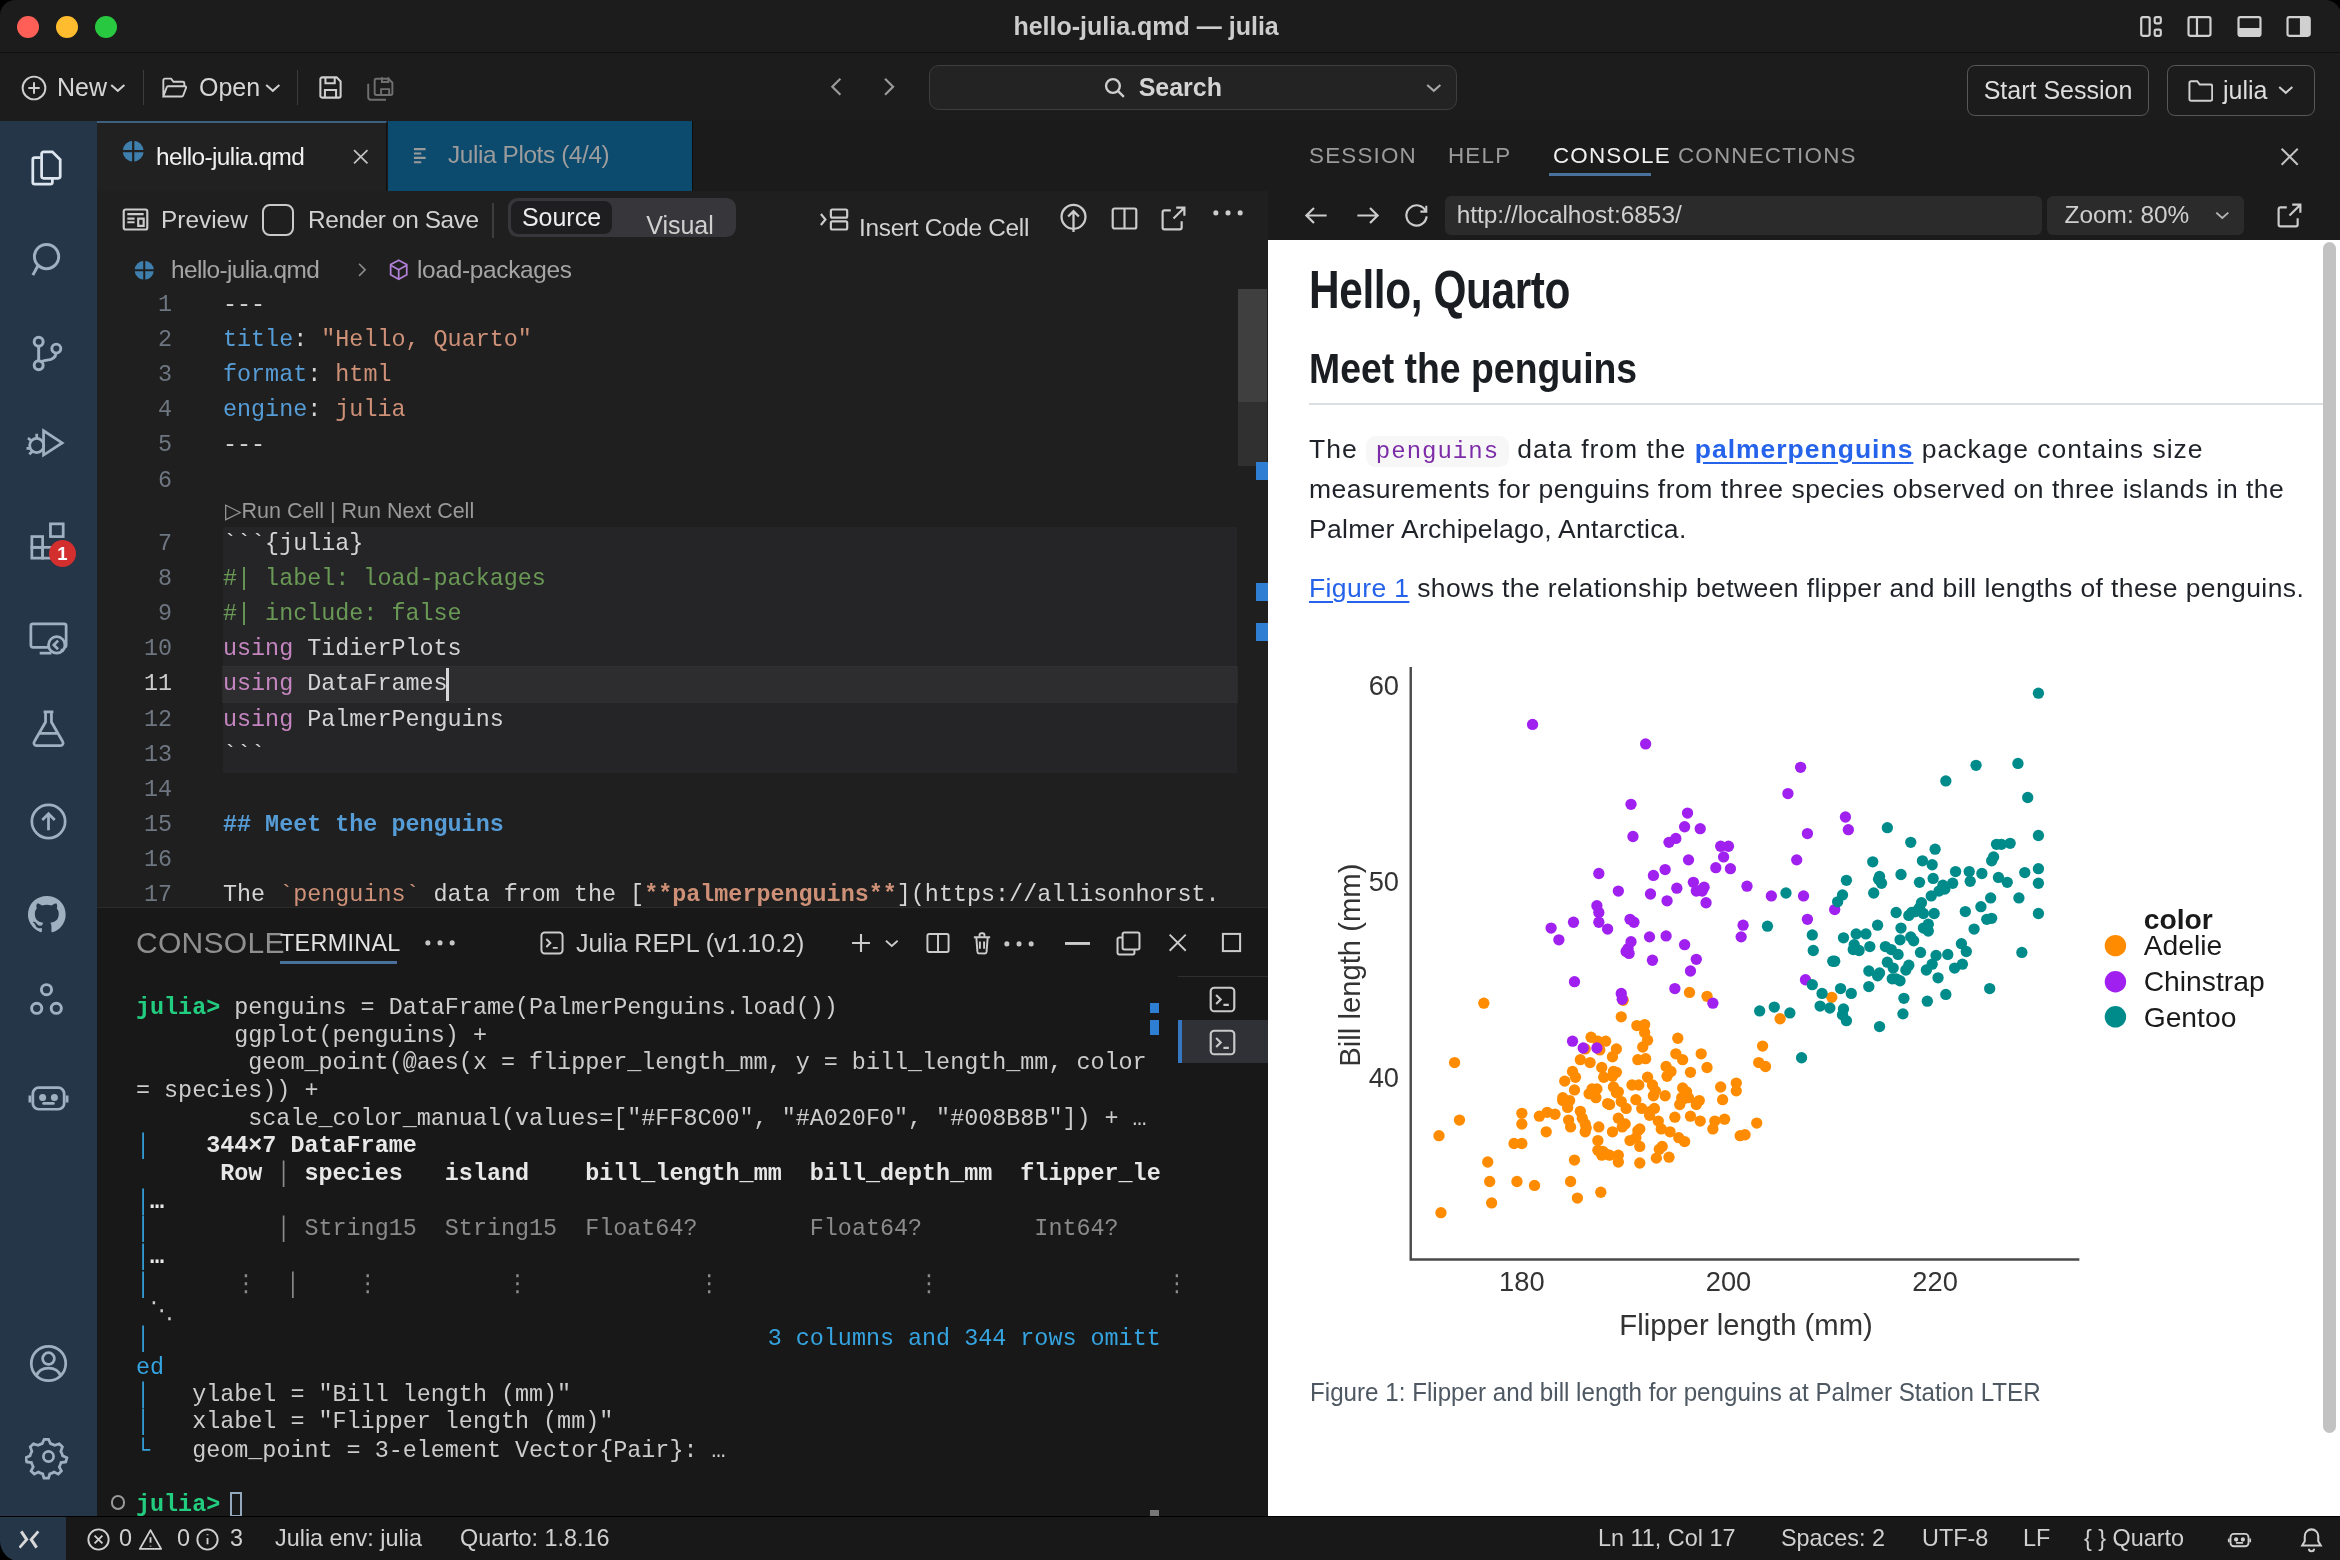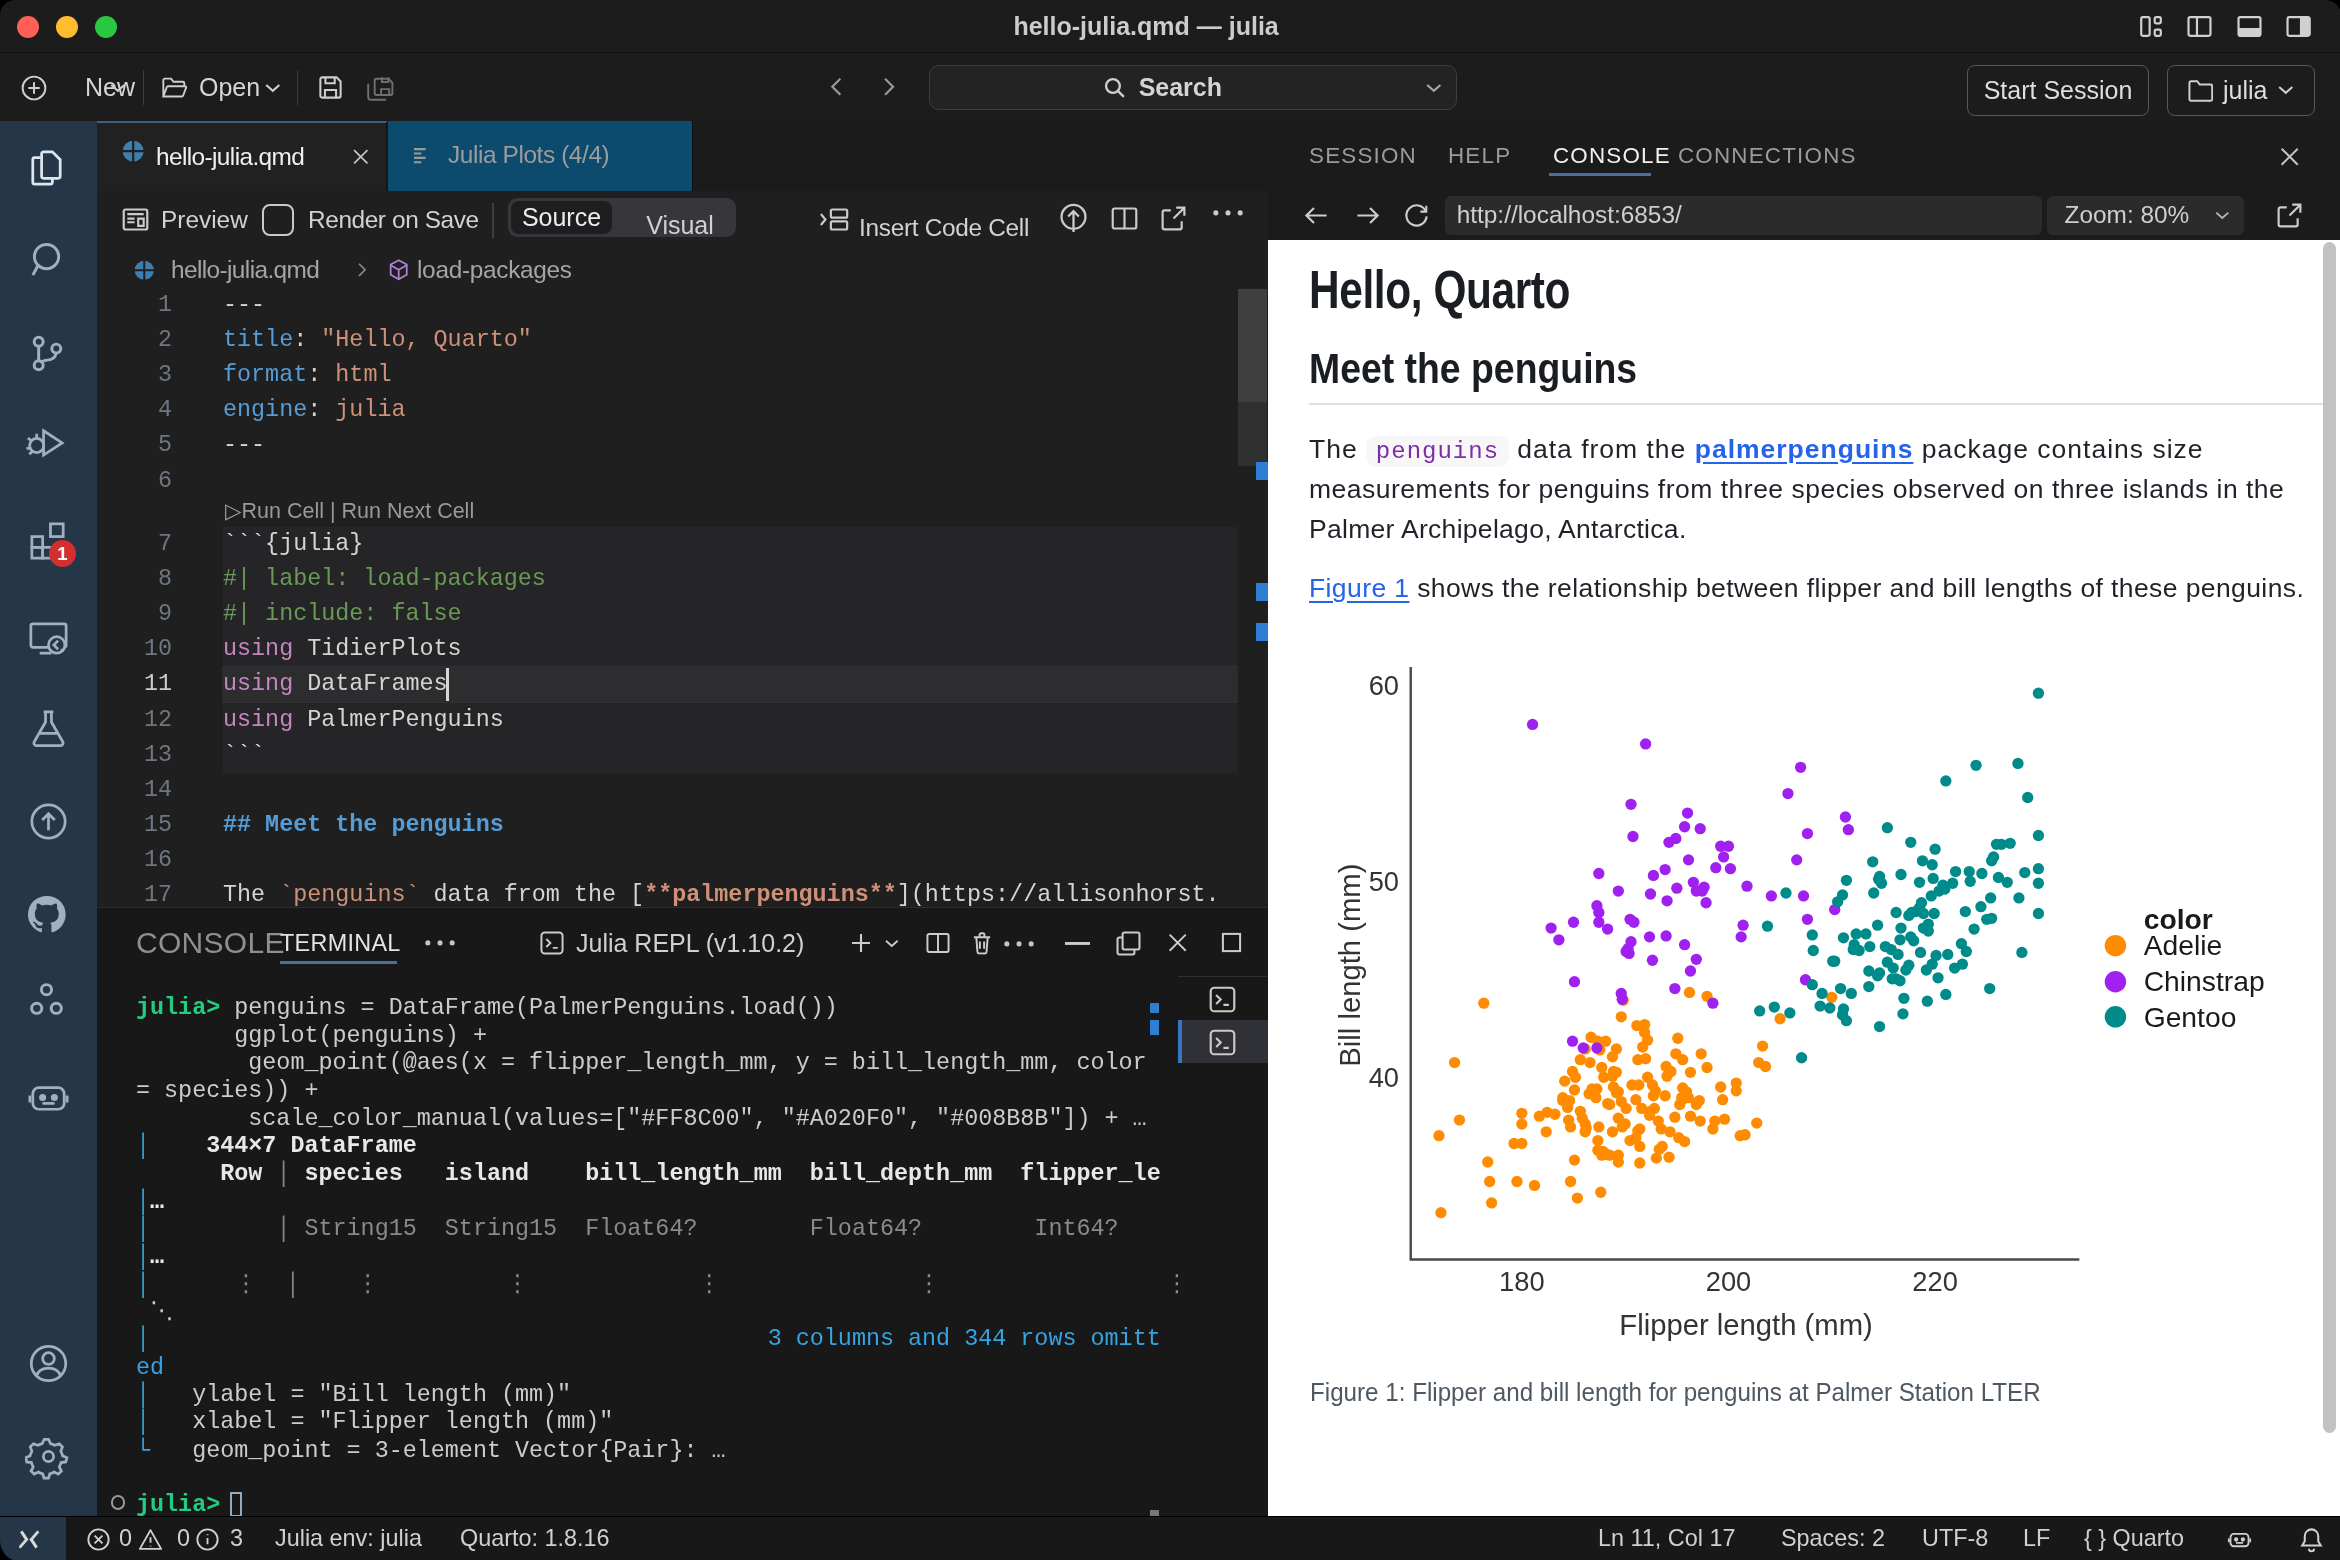--- a/index.html
+++ b/index.html
@@ -64,7 +64,7 @@
         <circle cx="8" cy="8" r="7"></circle>
         <path d="M8 4.5v7M4.5 8h7"></path>
       </svg>
-  <div class="abs" style="left:57px;top:0;height:68px;display:flex;align-items:center;color:#d6d6d6;font-size:25px;margin-left:28px;">New</div>
+  <div class="abs" style="left:57px;top:0;height:68px;display:flex;align-items:center;color:#d6d6d6;font-size:25px;">New</div>
   <svg class="ic abs" style="left:109px;top:29px;" width="17.6" height="11.7" viewBox="0 0 12 8" fill="none" stroke="#cfcfcf" stroke-width="1.4">
         <path d="M1.5 2l4.5 4 4.5-4"></path>
       </svg>

